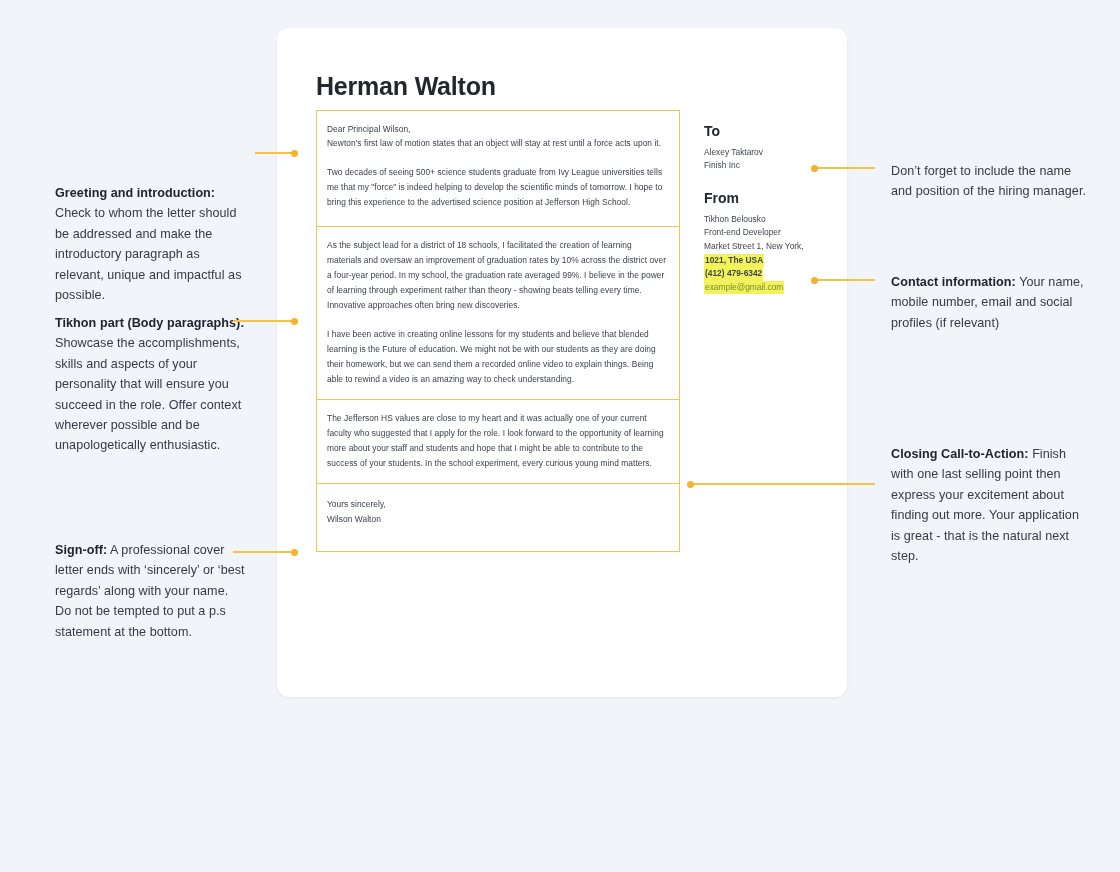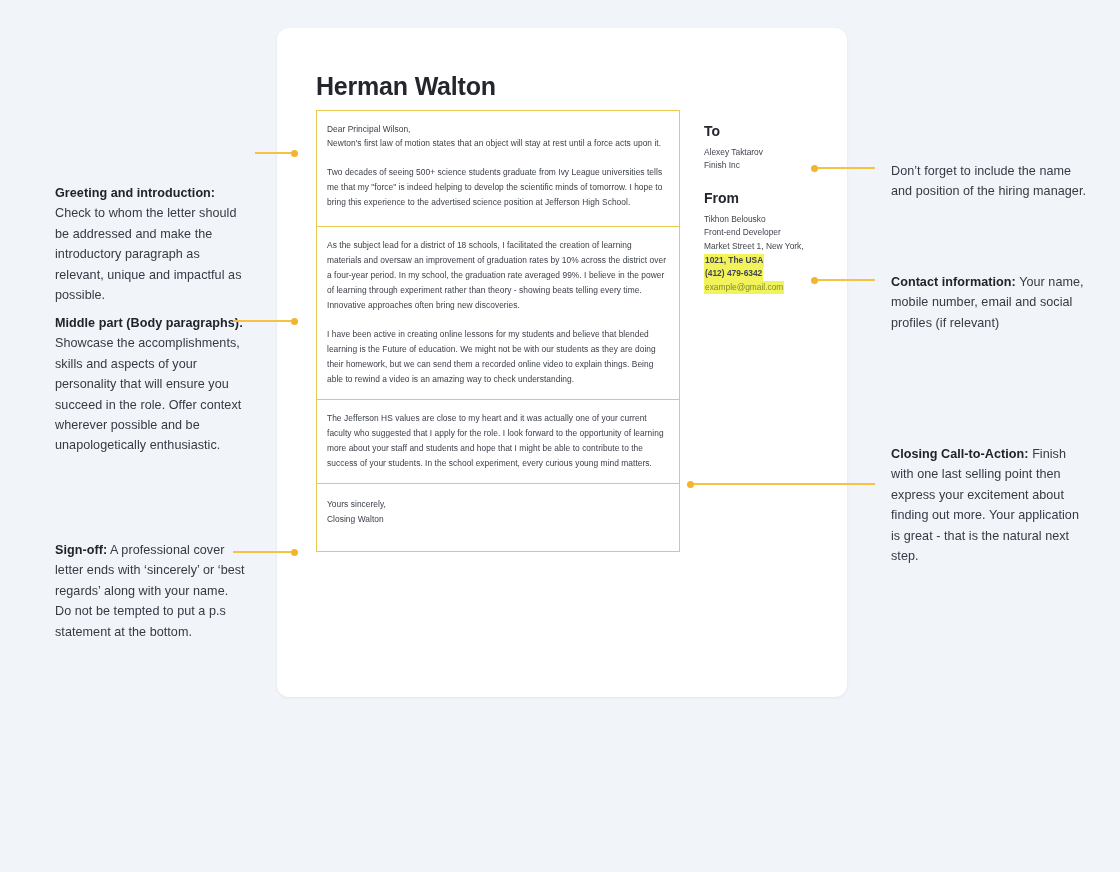--- a/index.html
+++ b/index.html
@@ -214,7 +214,7 @@
 </div>
 
 <div class="anno anno-left" style="top:313px;">
-  <b>Middle part (Body paragraphs):</b><span> Showcase the accomplishments, skills and aspects of your personality that will ensure you succeed in the role. Offer context wherever possible and be unapologetically enthusiastic.</span>
+  <b>Tikhon part (Body paragraphs):</b><span> Showcase the accomplishments, skills and aspects of your personality that will ensure you succeed in the role. Offer context wherever possible and be unapologetically enthusiastic.</span>
 </div>
 
 <div class="anno anno-left" style="top:540px;">

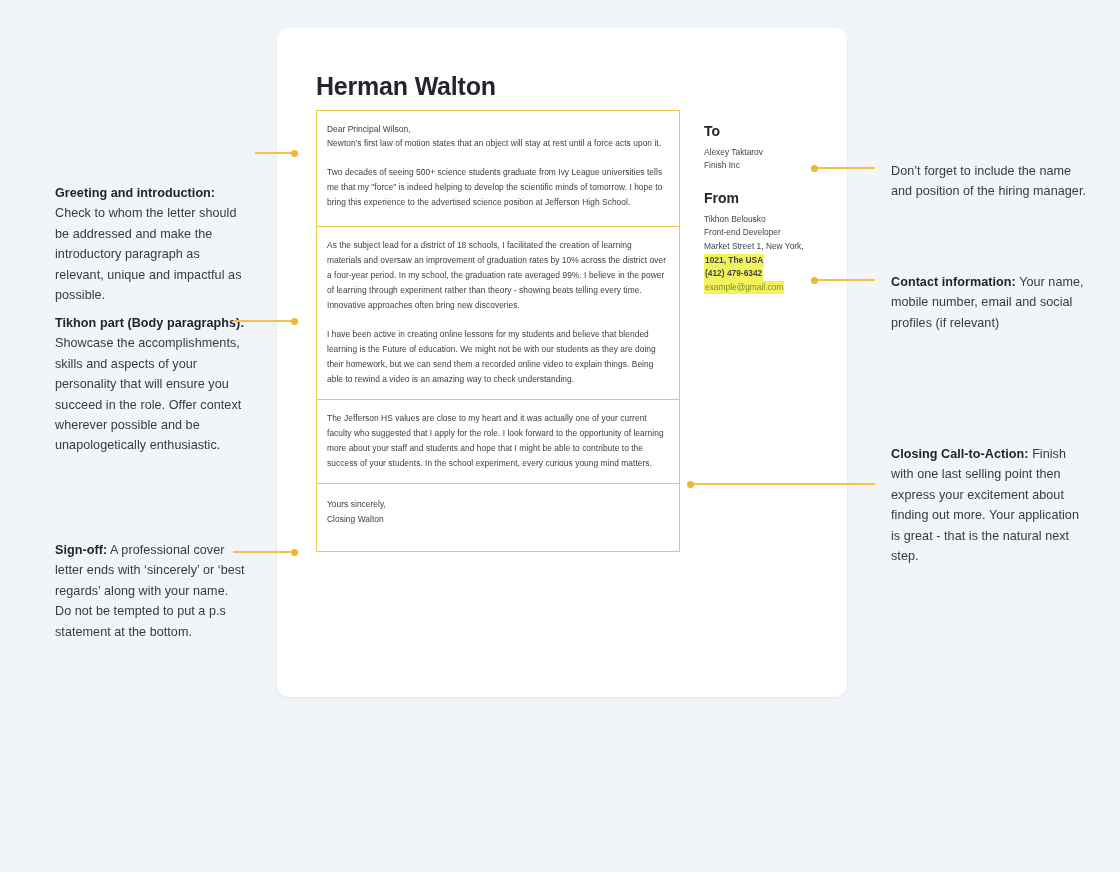--- a/index.html
+++ b/index.html
@@ -180,7 +180,7 @@
 
         <div class="sec sec-signoff">
           <p style="white-space:pre-line">Yours sincerely,
-Closing Walton</p>
+Wilson Walton</p>
         </div>
 
       </div>

